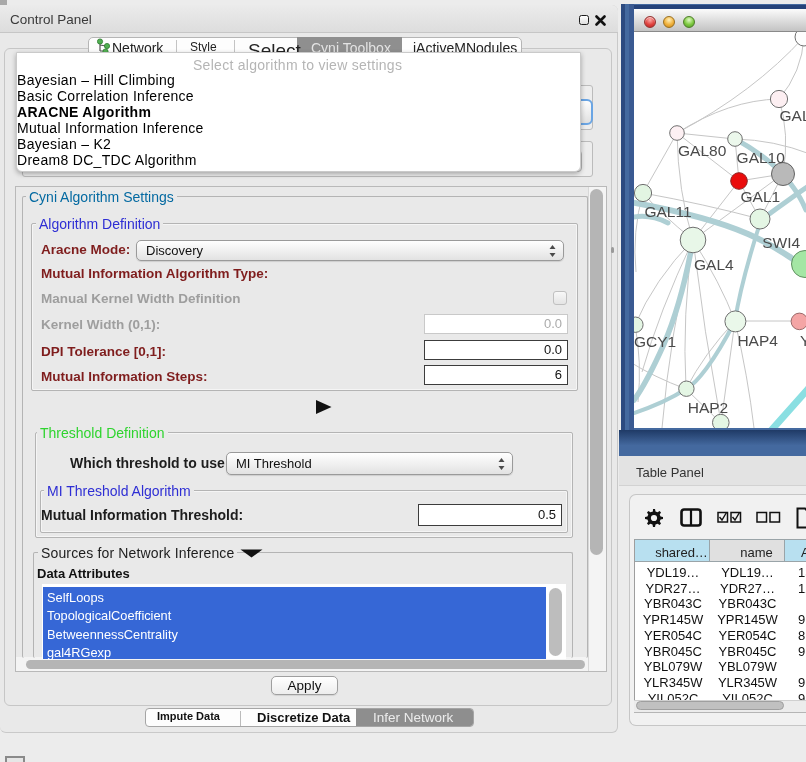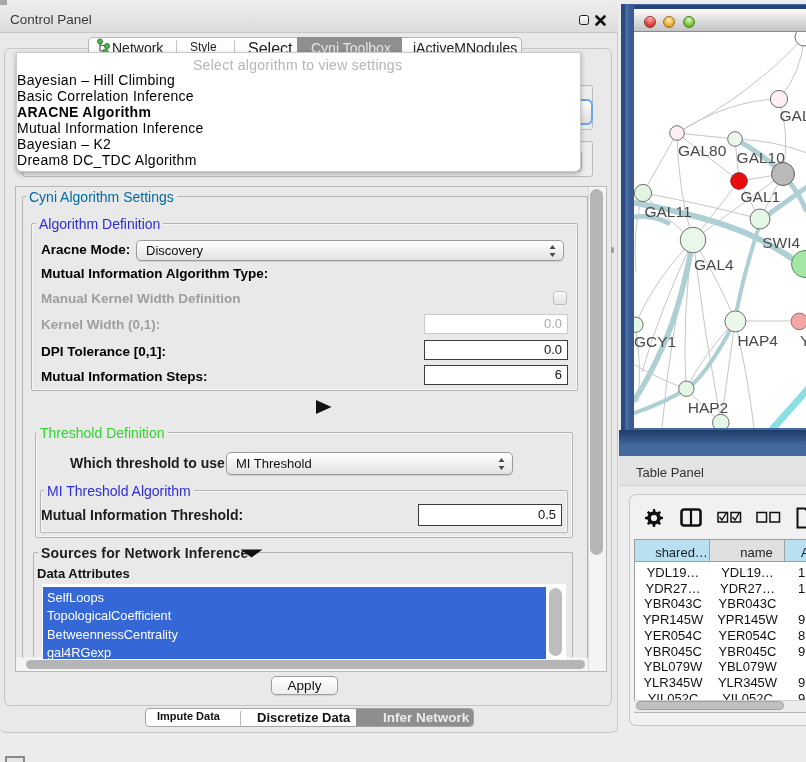--- a/index.html
+++ b/index.html
@@ -47,7 +47,7 @@
 <div style="left:297px;top:37px;width:105px;height:21px;background:#8f8f8f;"></div>
 <div style="left:112px;top:40px;font-size:14px;color:#222;">Network</div>
 <div style="left:190px;top:40px;font-size:12px;color:#222;">Style</div>
-<div style="left:248px;top:40px;font-size:16px;color:#222;">Select</div>
+<div style="left:248px;top:40px;font-size:19px;color:#222;">Select</div>
 <div style="left:311px;top:40px;font-size:14px;color:#e4e4e4;">Cyni Toolbox</div>
 <div style="left:413px;top:40px;font-size:14px;color:#222;">jActiveMNodules</div>
 <svg style="left:97px;top:38px;" width="14" height="17" viewBox="0 0 14 17">

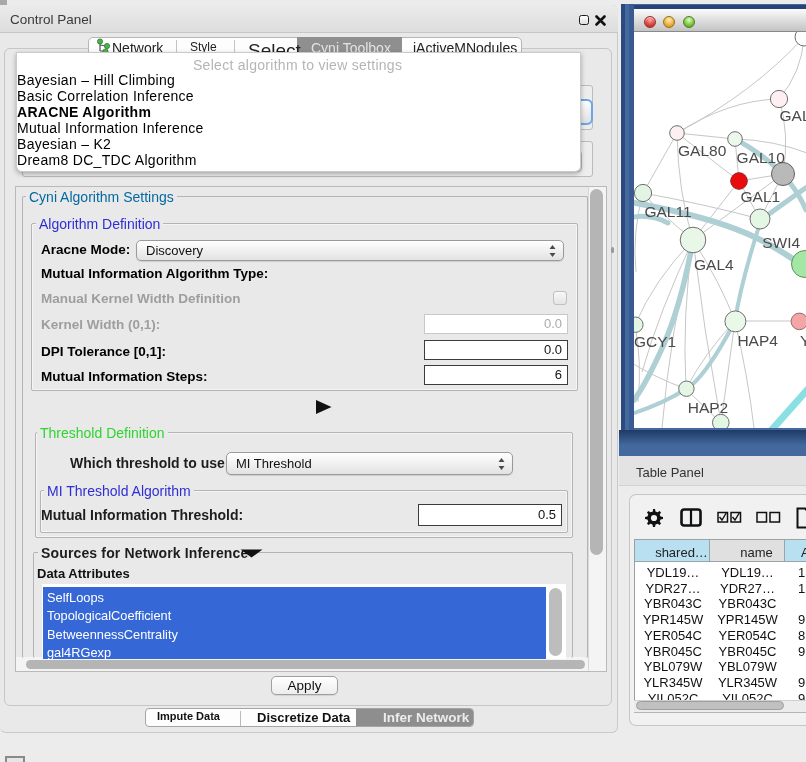--- a/index.html
+++ b/index.html
@@ -6,7 +6,7 @@
 #root{position:relative;width:806px;height:762px;background:#ececec;overflow:hidden;
  font-family:"Liberation Sans",sans-serif;-webkit-font-smoothing:antialiased;}
 #root *{position:absolute;box-sizing:border-box;font-family:"Liberation Sans",sans-serif;}
-.lbl{font-size:13.5px;color:#000000;white-space:nowrap;}
+.lbl{font-size:13.5px;color:#7f1d1d;white-space:nowrap;}
 .b{font-weight:bold;}
 .gray{color:#9e9e9e;}
 .combo{border:1px solid #9a9a9a;border-radius:5px;background:linear-gradient(#ffffff,#f2f2f2 45%,#e2e2e2);

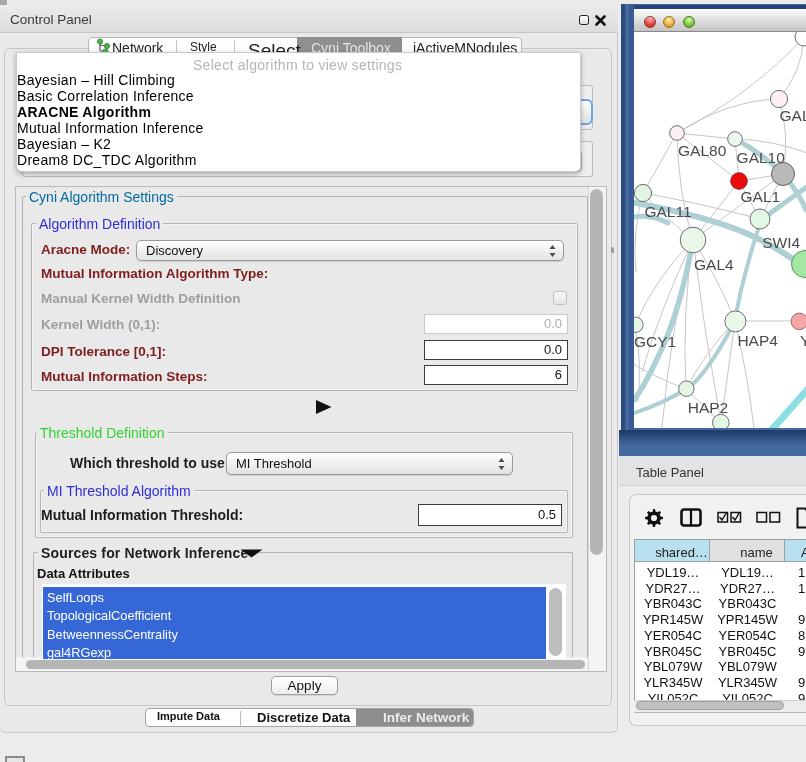--- a/index.html
+++ b/index.html
@@ -114,7 +114,7 @@
 <div class="field" style="left:418px;top:504px;width:144px;height:22px;border:1px solid #3c3c3c;color:#111;line-height:20px;">0.5</div>
 
 <div class="gbox" style="left:33px;top:552px;width:540px;height:106px;border-bottom:none;box-shadow:none;"></div>
-<div class="glabel" style="left:38px;top:546px;color:#1d1d1d;letter-spacing:0.15px;font-weight:bold;">Sources for Network Inference</div>
+<div class="glabel" style="left:38px;top:546px;color:#1d1d1d;letter-spacing:0.15px;">Sources for Network Inference</div>
     <svg style="left:240px;top:549px;z-index:5;" width="23" height="9" viewBox="0 0 23 9">
       <path d="M0.5 0.5 L22.5 0.5 L11.5 8.5 Z" fill="#111"></path>
     </svg>

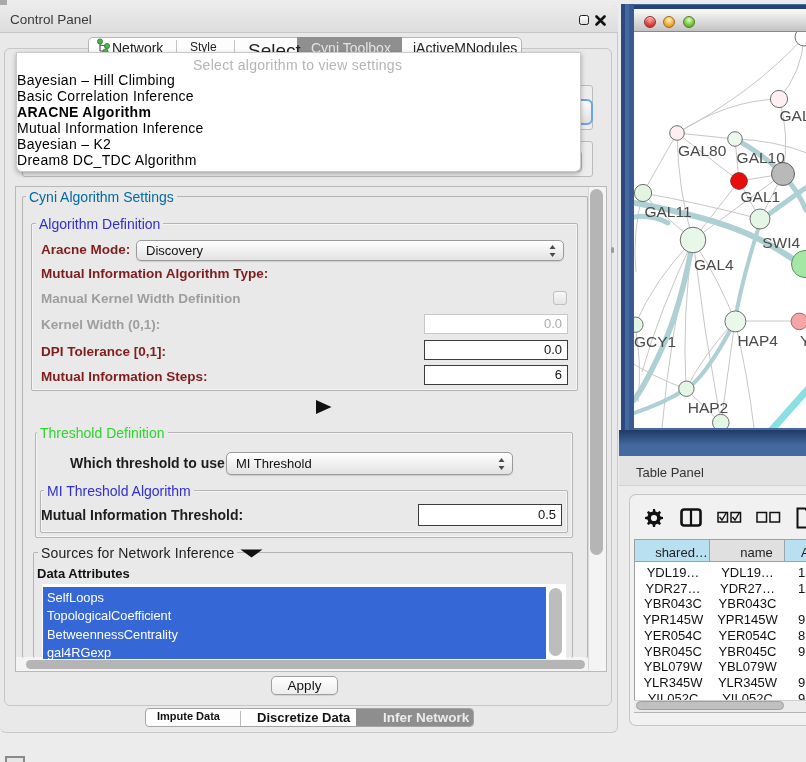--- a/index.html
+++ b/index.html
@@ -136,7 +136,7 @@
 </div>
 <div style="left:157px;top:710px;font-size:11px;font-weight:bold;color:#111;white-space:nowrap;">Impute Data</div>
 <div style="left:257px;top:710px;font-size:13px;font-weight:bold;color:#111;white-space:nowrap;">Discretize Data</div>
-<div style="left:383px;top:710px;font-size:13.5px;font-weight:bold;color:#ececec;white-space:nowrap;">Infer Network</div>
+<div style="left:373px;top:710px;font-size:13.5px;font-weight:normal;color:#ececec;white-space:nowrap;">Infer Network</div>
 
 <div style="left:611px;top:247px;width:3px;height:6px;background:#9a9a9a;border-radius:1.5px;"></div>
 

